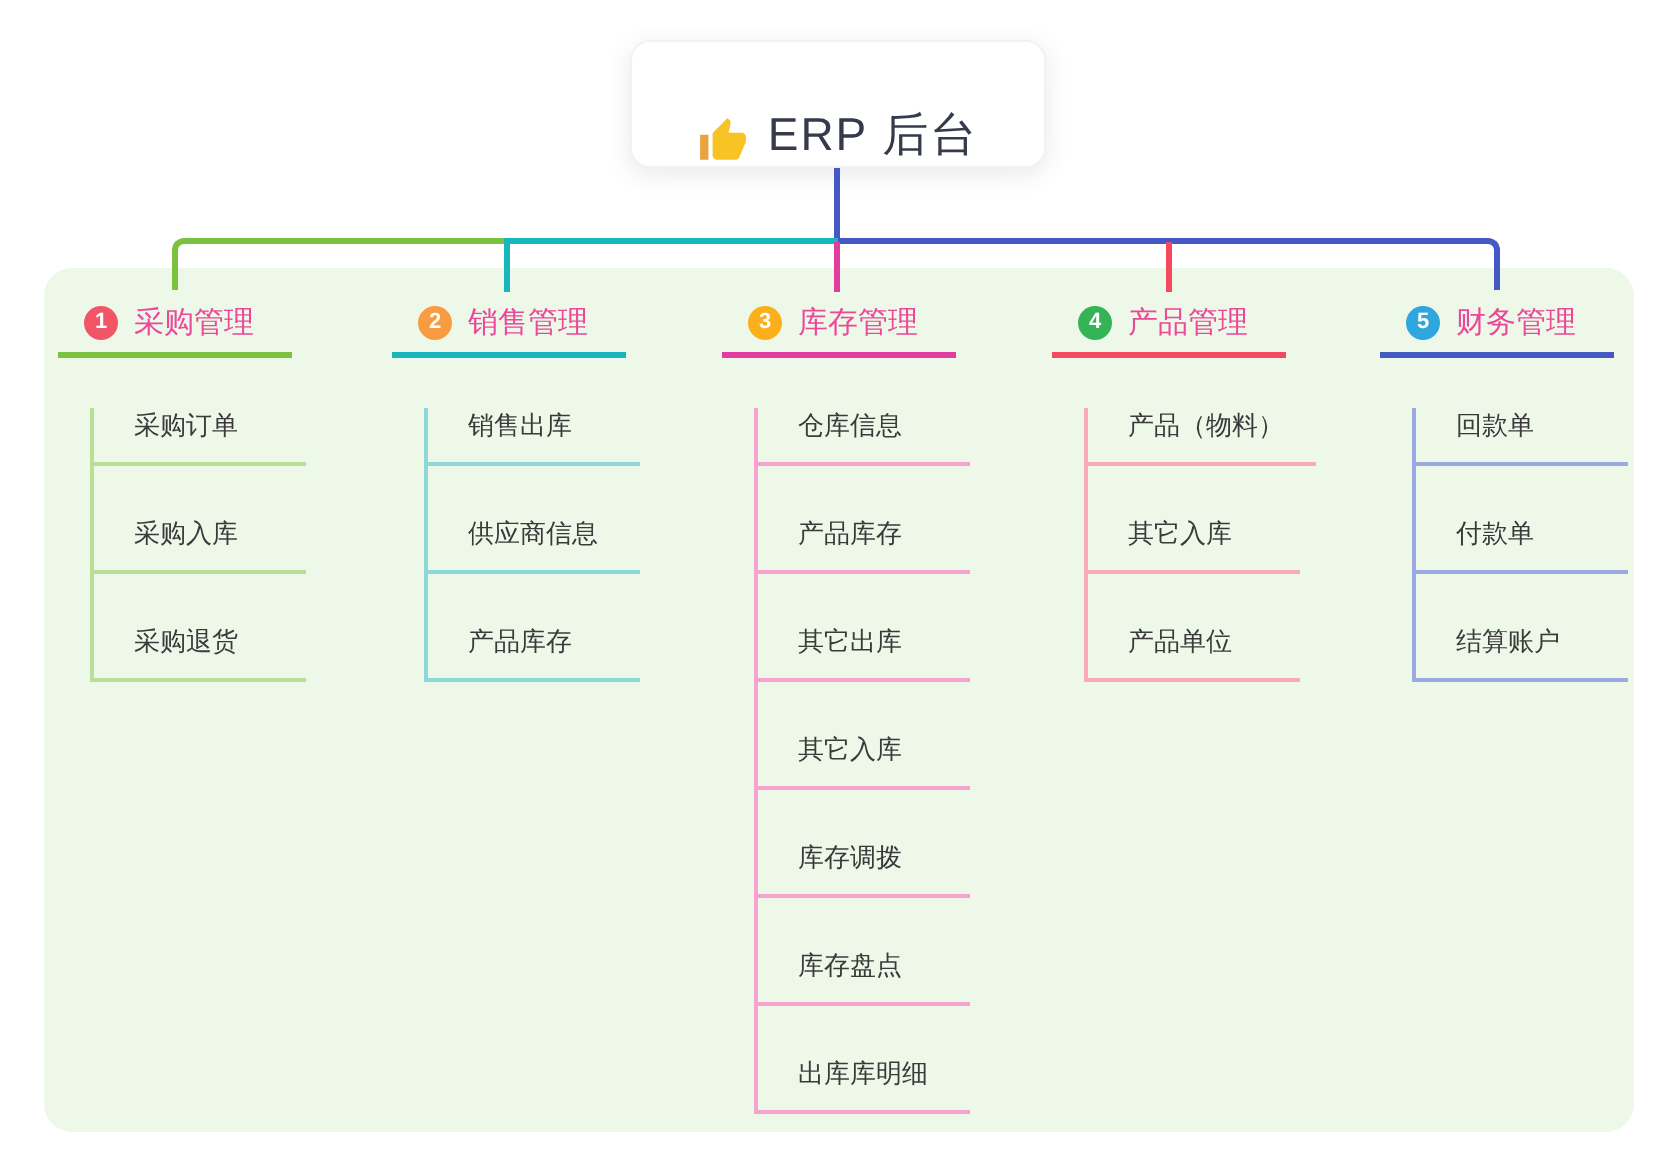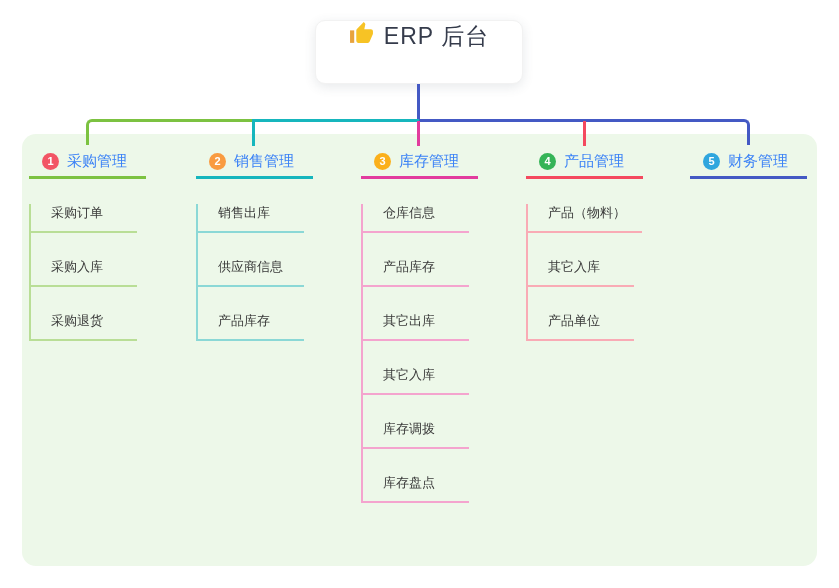--- a/index.html
+++ b/index.html
@@ -12,7 +12,7 @@
     position:absolute;left:315px;top:20px;width:208px;height:64px;
     background:#ffffff;border-radius:10px;border:1px solid #f2f2f2;
     box-shadow:0 3px 12px rgba(60,70,90,.12);
-    display:flex;align-items:flex-start;justify-content:center;gap:10px;
+    display:flex;align-items:flex-end;justify-content:center;gap:10px;
     box-sizing:border-box;
   }
   .root-label{font-size:23px;color:#353b4b;letter-spacing:1px;}

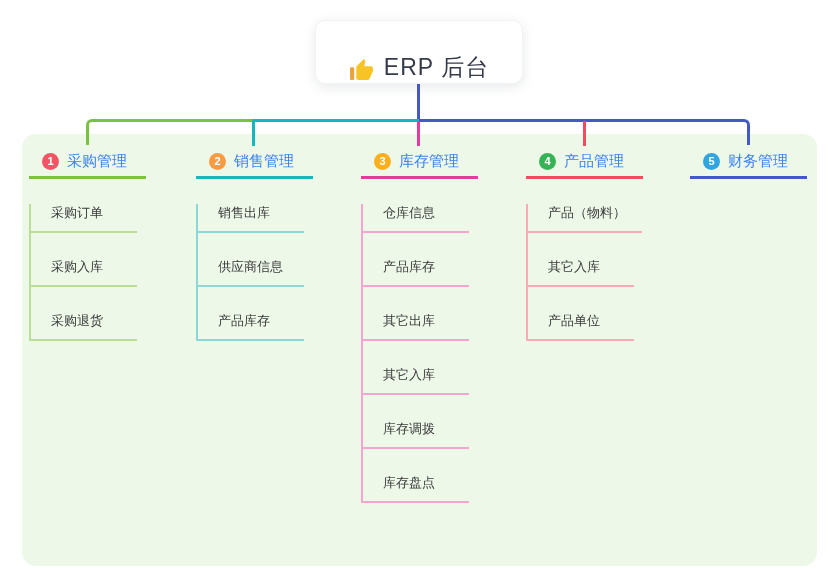--- a/index.html
+++ b/index.html
@@ -45,7 +45,7 @@
     color:#fff;font-size:11px;font-weight:bold;line-height:17px;text-align:center;
     margin-left:13px;margin-right:8px;flex:0 0 auto;
   }
-  .branch-label{font-size:15px;color:#3b82f6;white-space:nowrap;}
+  .branch-label{font-size:15px;color:#ec4899;white-space:nowrap;}
   .children{position:relative;margin-left:0;}
   .children::before{
     content:"";position:absolute;left:0;top:0;bottom:0;width:2px;

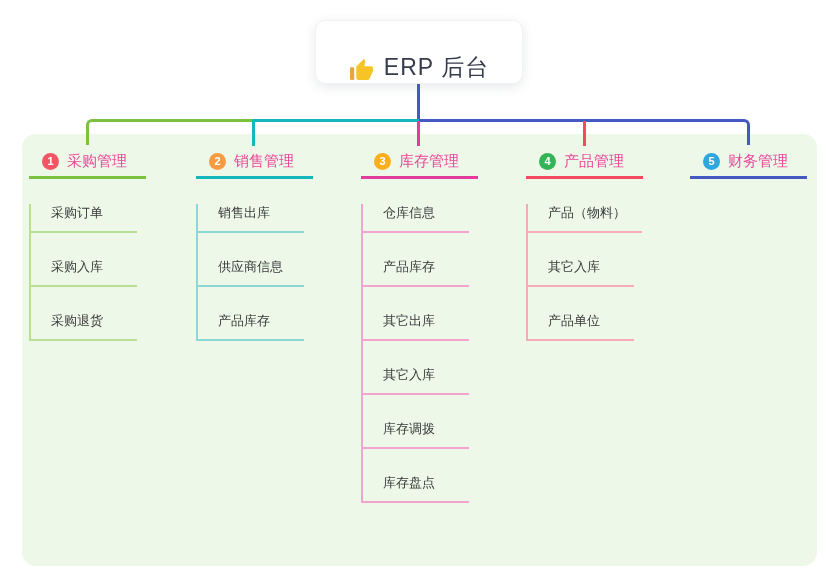--- a/index.html
+++ b/index.html
@@ -46,7 +46,7 @@
     margin-left:13px;margin-right:8px;flex:0 0 auto;
   }
   .branch-label{font-size:15px;color:#ec4899;white-space:nowrap;}
-  .children{position:relative;margin-left:0;}
+  .children{position:relative;margin-left:16px;}
   .children::before{
     content:"";position:absolute;left:0;top:0;bottom:0;width:2px;
     background:var(--child-line);

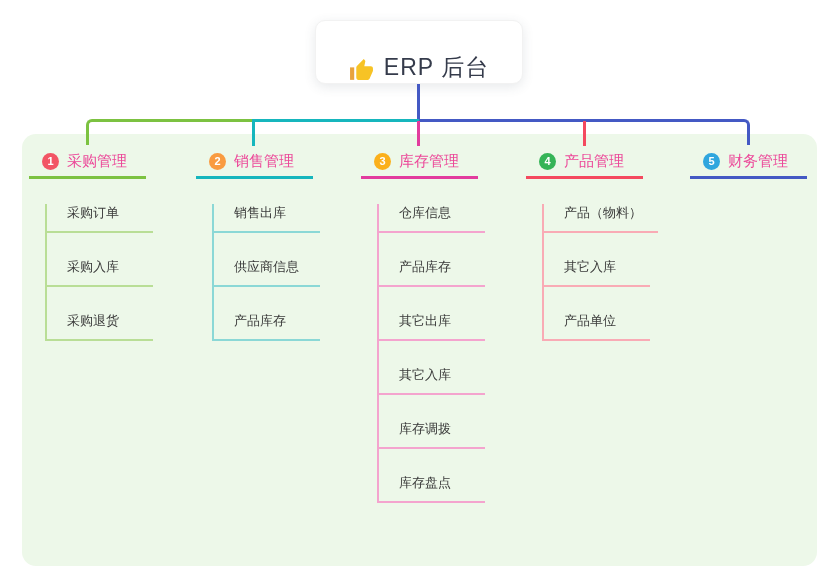--- a/index.html
+++ b/index.html
@@ -136,6 +136,11 @@
     <span class="badge">5</span>
     <span class="branch-label">财务管理</span>
   </div>
+  <div class="children">
+    <div class="child">回款单</div>
+    <div class="child">付款单</div>
+    <div class="child">结算账户</div>
+  </div>
 </div>
 
 </body></html>

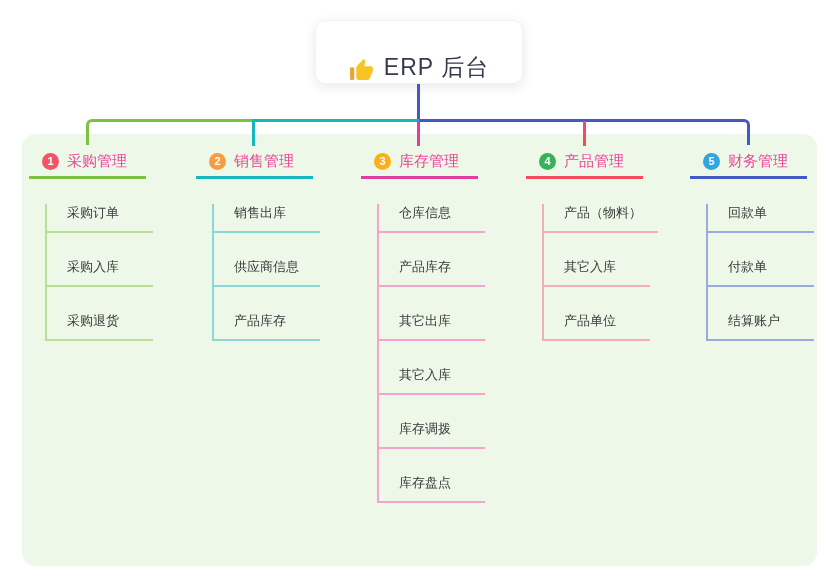--- a/index.html
+++ b/index.html
@@ -116,6 +116,7 @@
     <div class="child">其它入库</div>
     <div class="child">库存调拨</div>
     <div class="child">库存盘点</div>
+    <div class="child">出库库明细</div>
   </div>
 </div>
 

